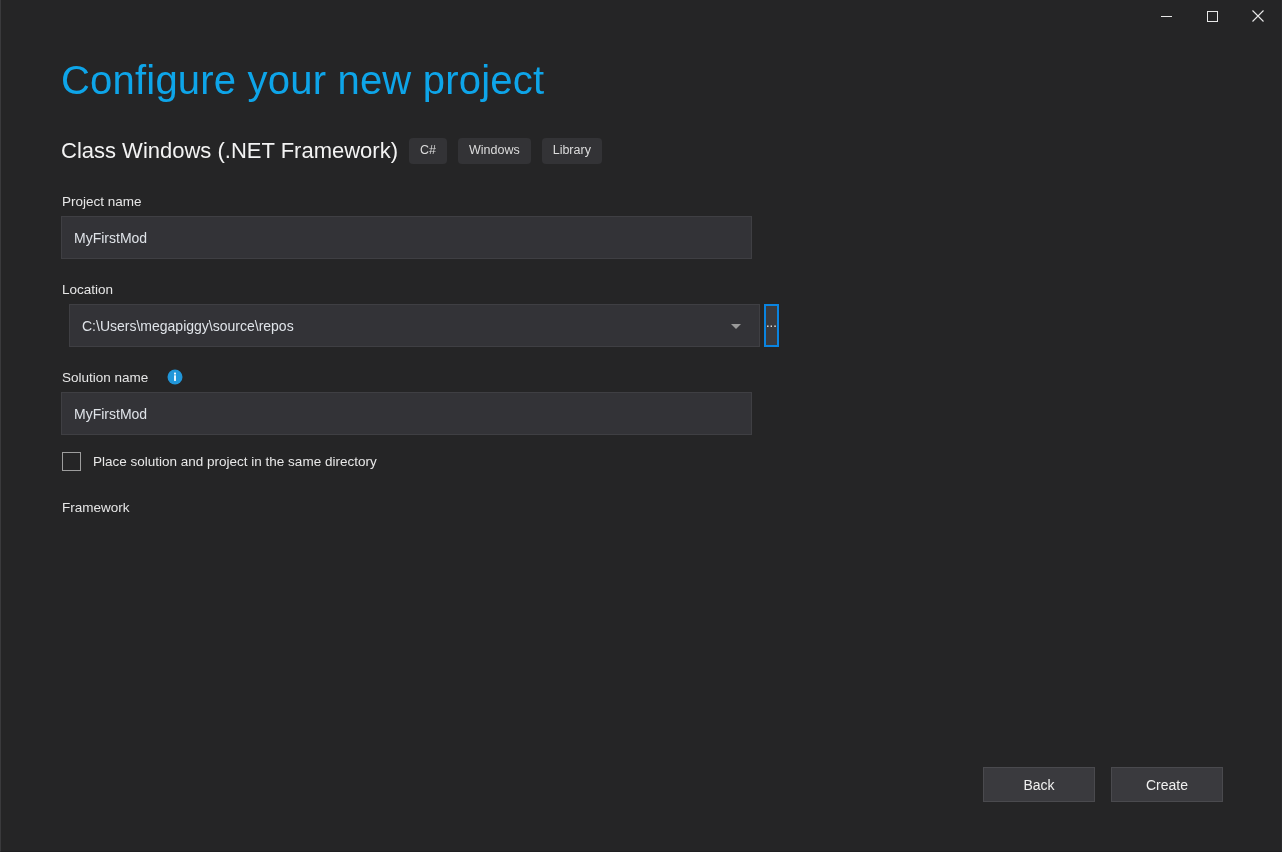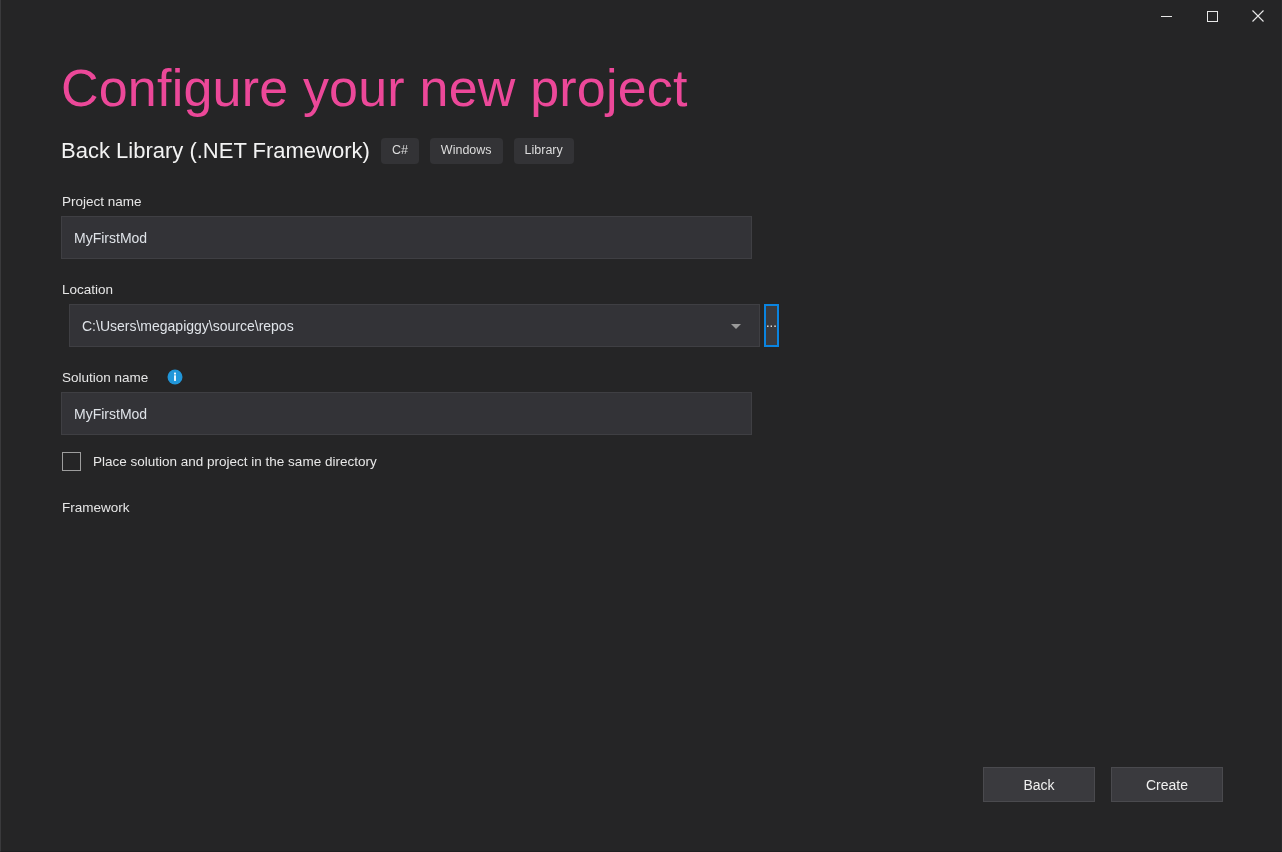--- a/index.html
+++ b/index.html
@@ -54,9 +54,9 @@
     padding: 0 60px;
   }
   .page-title {
-    font-size: 52px;
+    font-size: 40px;
     font-weight: 400;
-    color: #ec4899;
+    color: #0ea5e9;
     margin: 0;
     position: absolute;
     left: 60px;

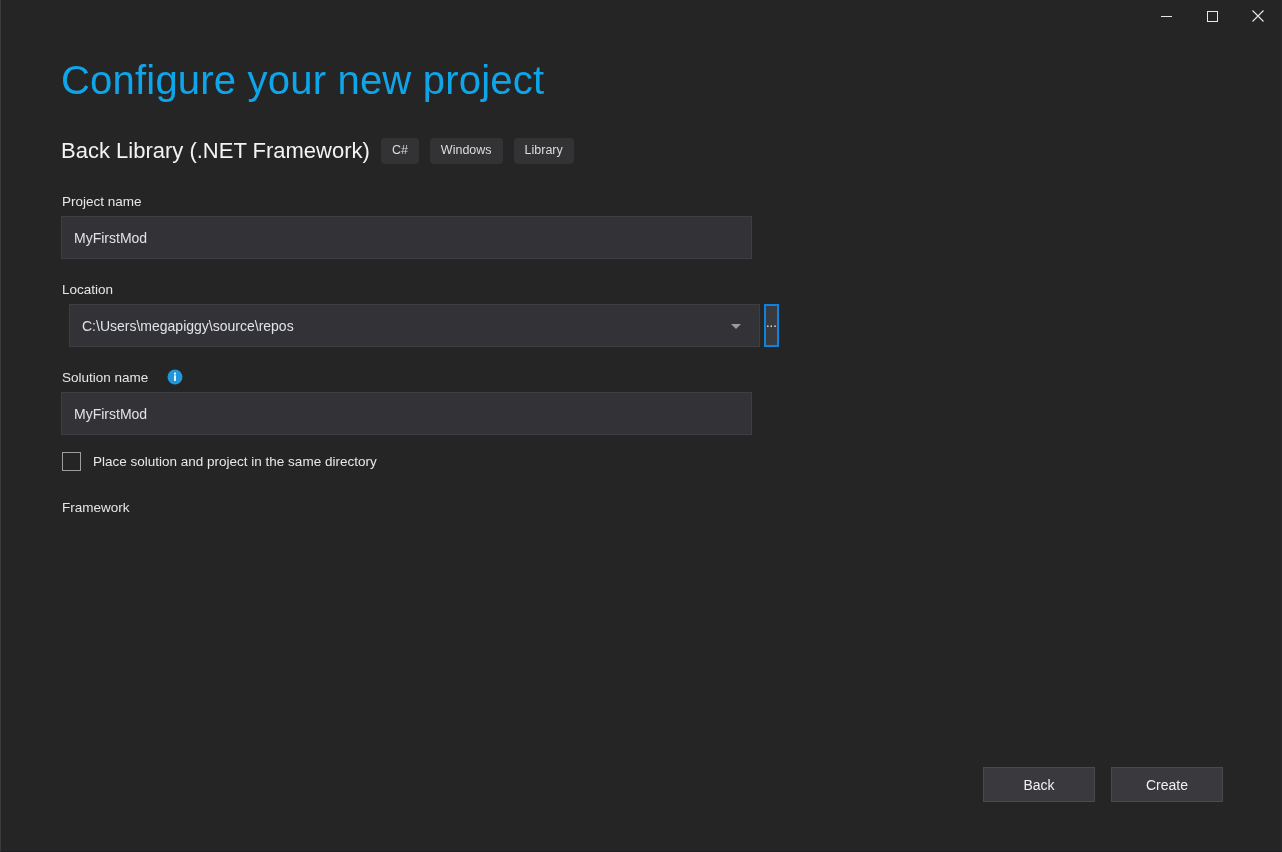--- a/index.html
+++ b/index.html
@@ -253,7 +253,7 @@
     <h1 class="page-title">Configure your new project</h1>
 
     <div class="subtitle-row">
-      <span class="template-name">Back Library (.NET Framework)</span>
+      <span class="template-name">Class Windows (.NET Framework)</span>
       <span class="tag">C#</span>
       <span class="tag">Windows</span>
       <span class="tag">Library</span>

